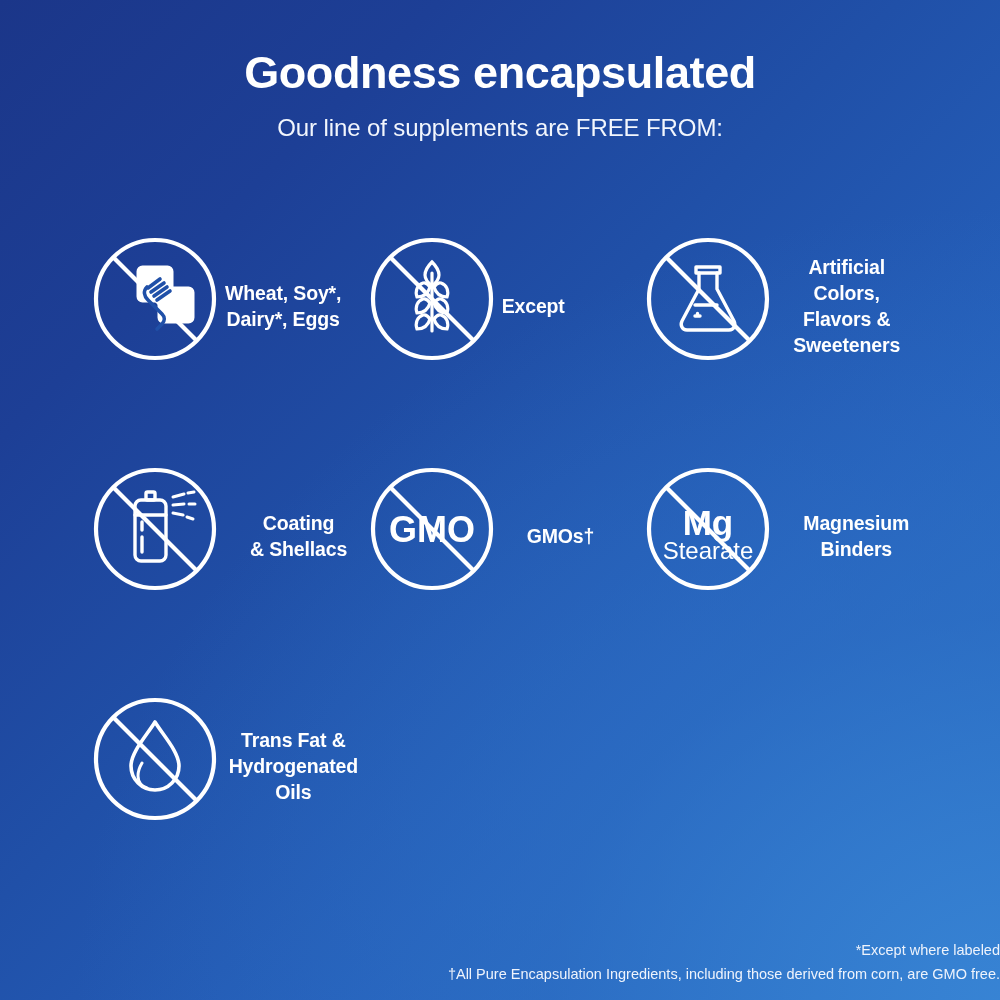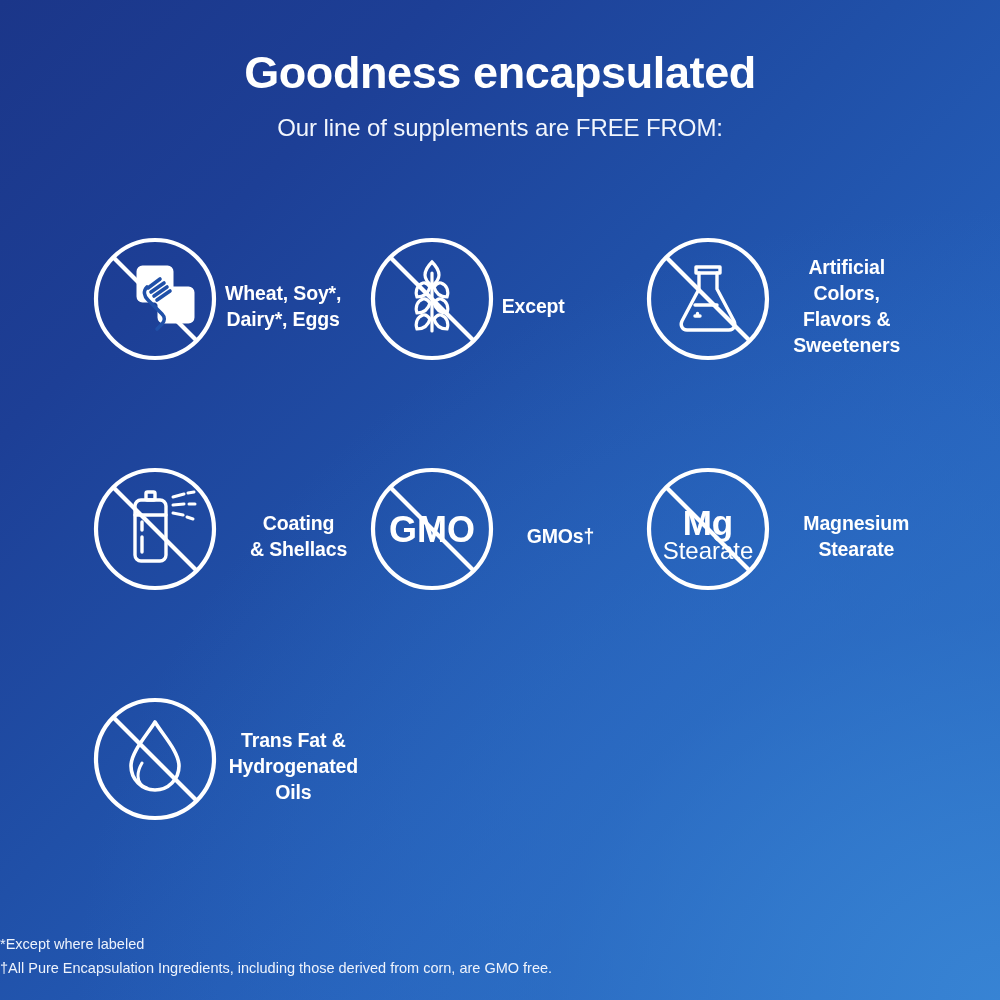--- a/index.html
+++ b/index.html
@@ -194,7 +194,7 @@
         </svg>
       </span>
       <div class="cap thin">Magnesium
-Stearate</div>
+Binders</div>
     </div>
 
     <div class="cell">

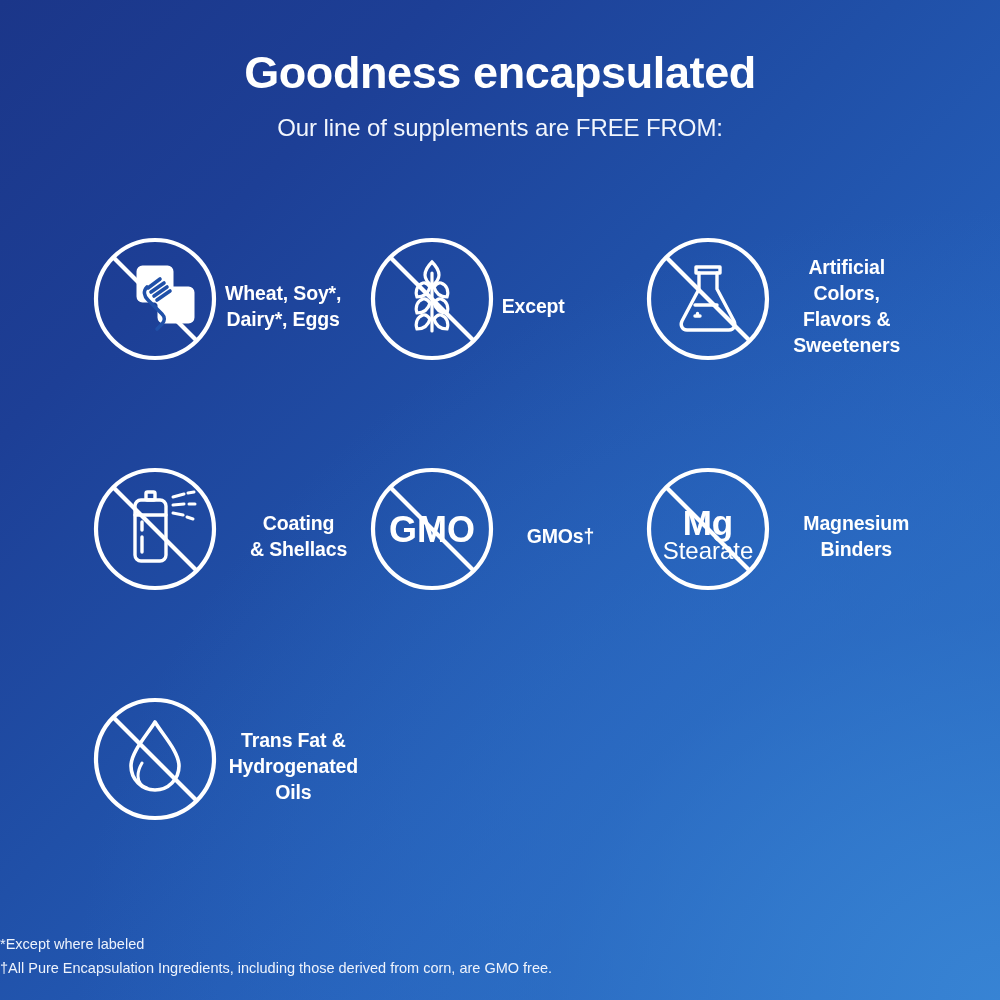--- a/index.html
+++ b/index.html
@@ -68,8 +68,8 @@
   .foot {
     margin-top:auto;
     width:100%;
-    text-align:left;
-    padding-bottom:20px;
+    text-align:right;
+    padding-bottom:14px;
   }
   .foot div { font-size:14.5px; font-weight:400; color:#eef3fc; line-height:1.62; }
 </style>

